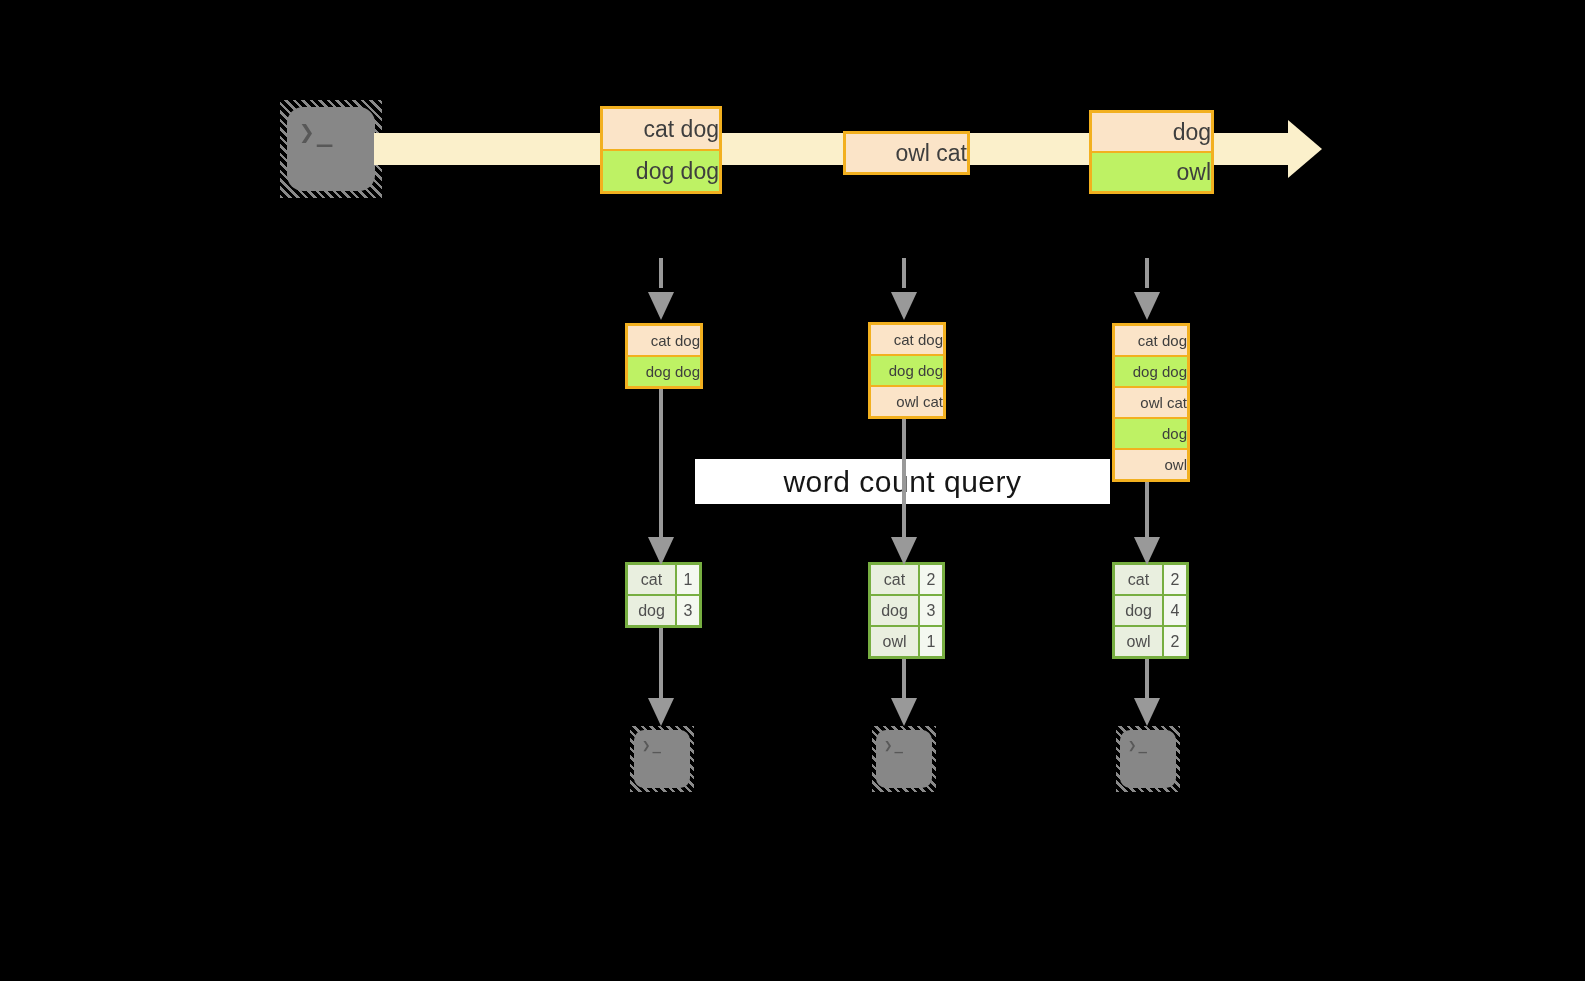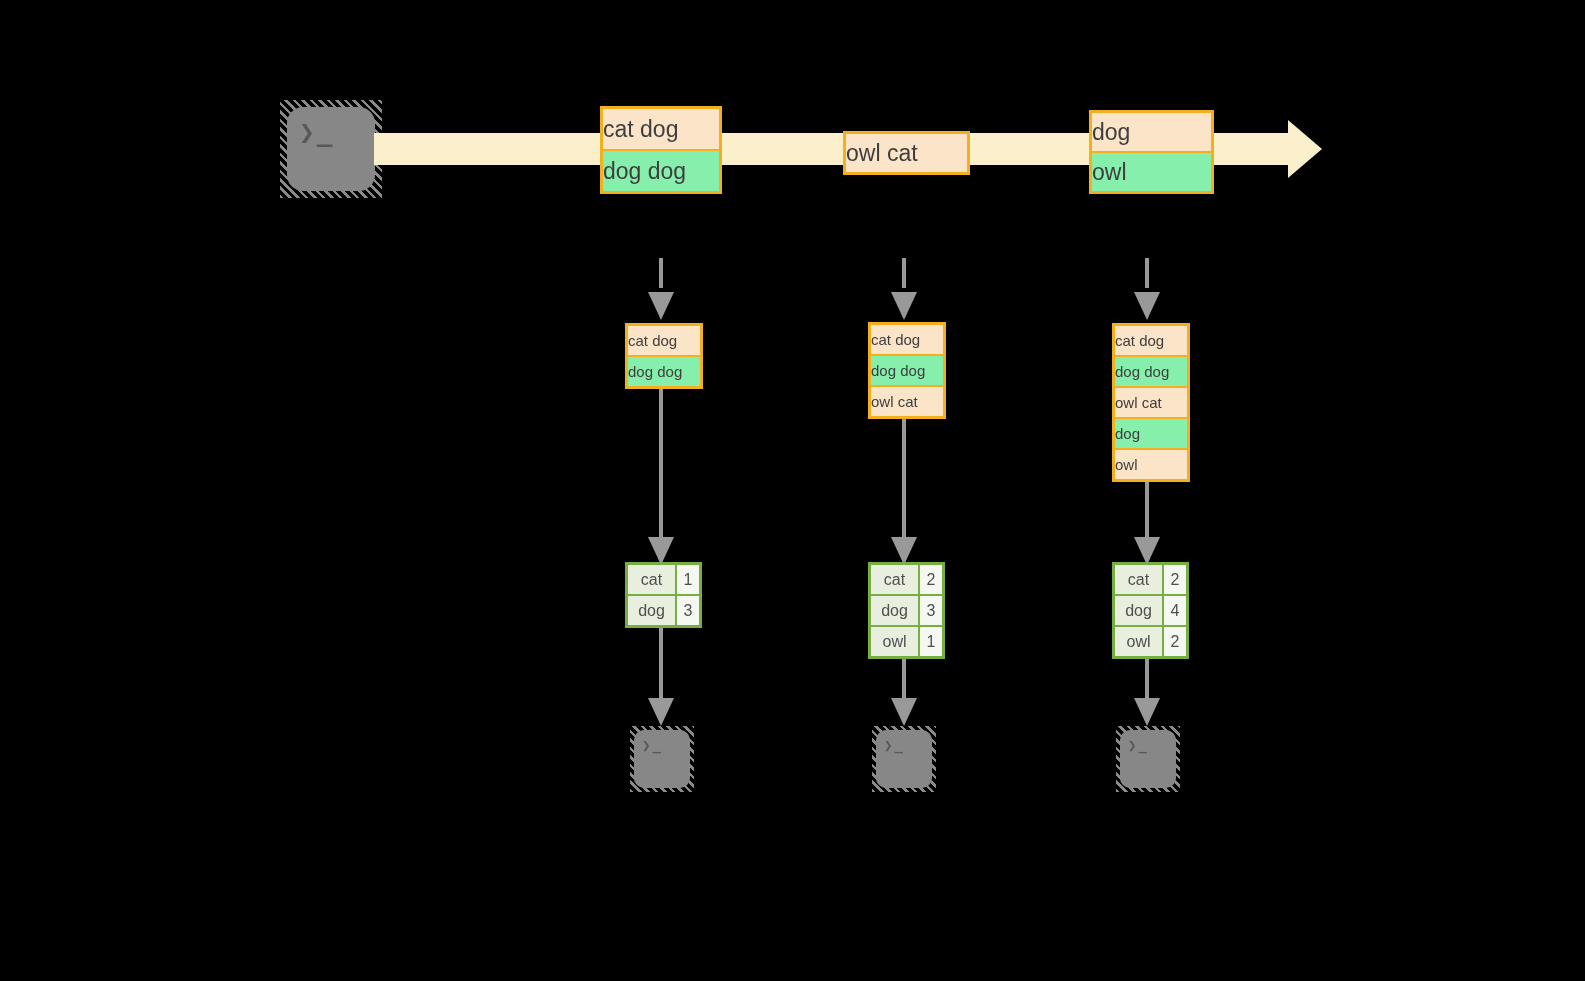--- a/index.html
+++ b/index.html
@@ -13,7 +13,7 @@
     border-left:34px solid #fbf0cb;border-top:29px solid transparent;border-bottom:29px solid transparent;z-index:2;}
   
   .obox{position:absolute;border:3px solid #f2b01f;box-sizing:content-box;z-index:4;}
-  .ocell{text-align:left;color:#3e3e3e;}
+  .ocell{text-align:right;color:#3e3e3e;}
   .ocell + .ocell{border-top:2px solid #f2b01f;}
   .peach{background:#fbe4c8;}
   .cream{background:#86efac;}

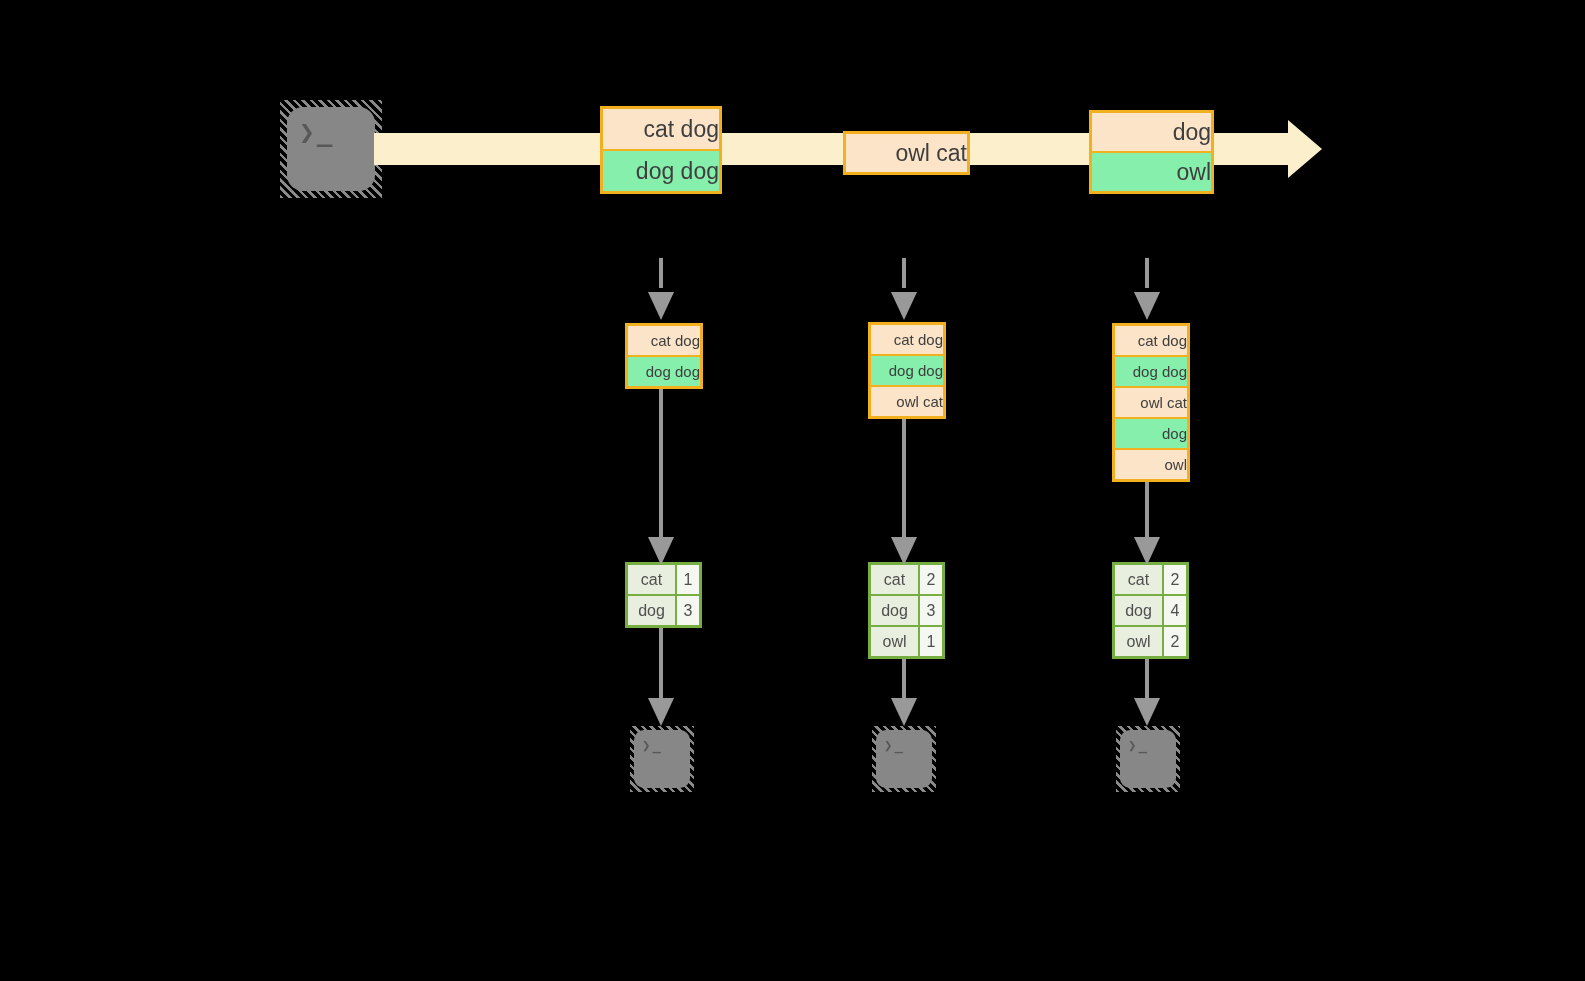--- a/index.html
+++ b/index.html
@@ -16,7 +16,7 @@
   .ocell{text-align:right;color:#3e3e3e;}
   .ocell + .ocell{border-top:2px solid #f2b01f;}
   .peach{background:#fbe4c8;}
-  .cream{background:#86efac;}
+  .cream{background:#bef264;}
   .lg{height:40px;line-height:40px;font-size:23px;}
   .md{height:38px;line-height:38px;font-size:23px;}
   .sm{height:29px;line-height:29px;font-size:15px;}

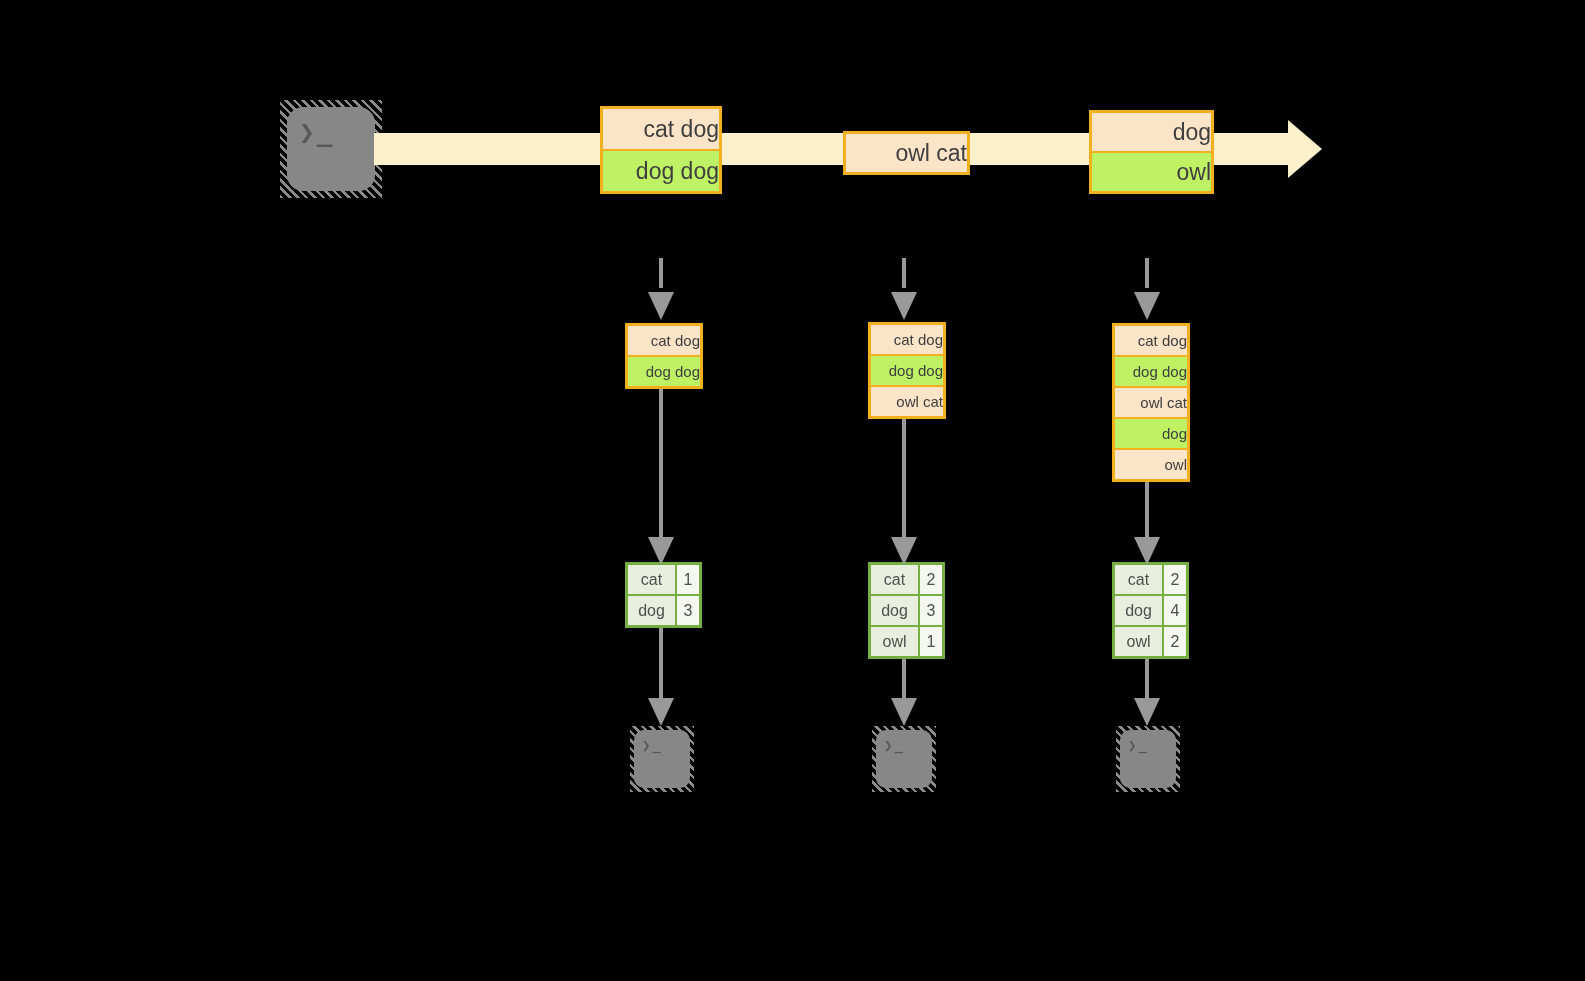--- a/index.html
+++ b/index.html
@@ -112,6 +112,9 @@
     <div class="ocell sm peach">owl cat</div>
   </div>
 
+  <div class="qband">
+    <span class="qtext">word count query</span>
+  </div>
 
   <div class="vline" style="left:902px;top:419px;height:118px"></div>
   <div class="ahead" style="left:891px;top:537px"></div>

